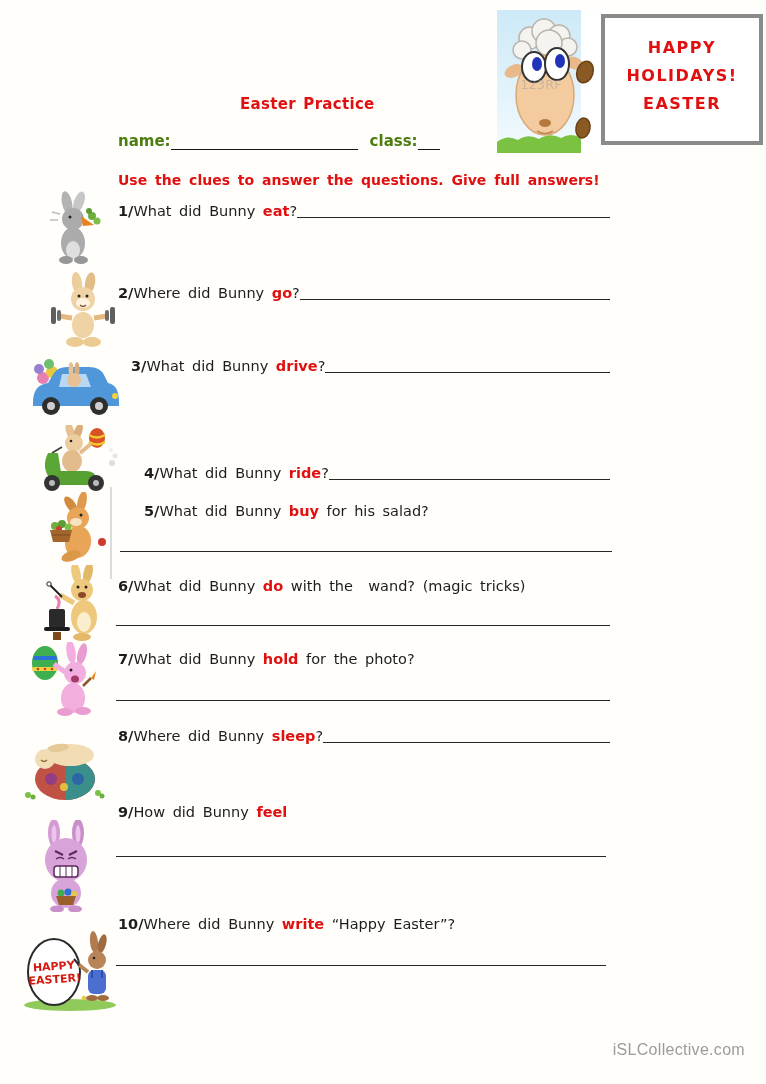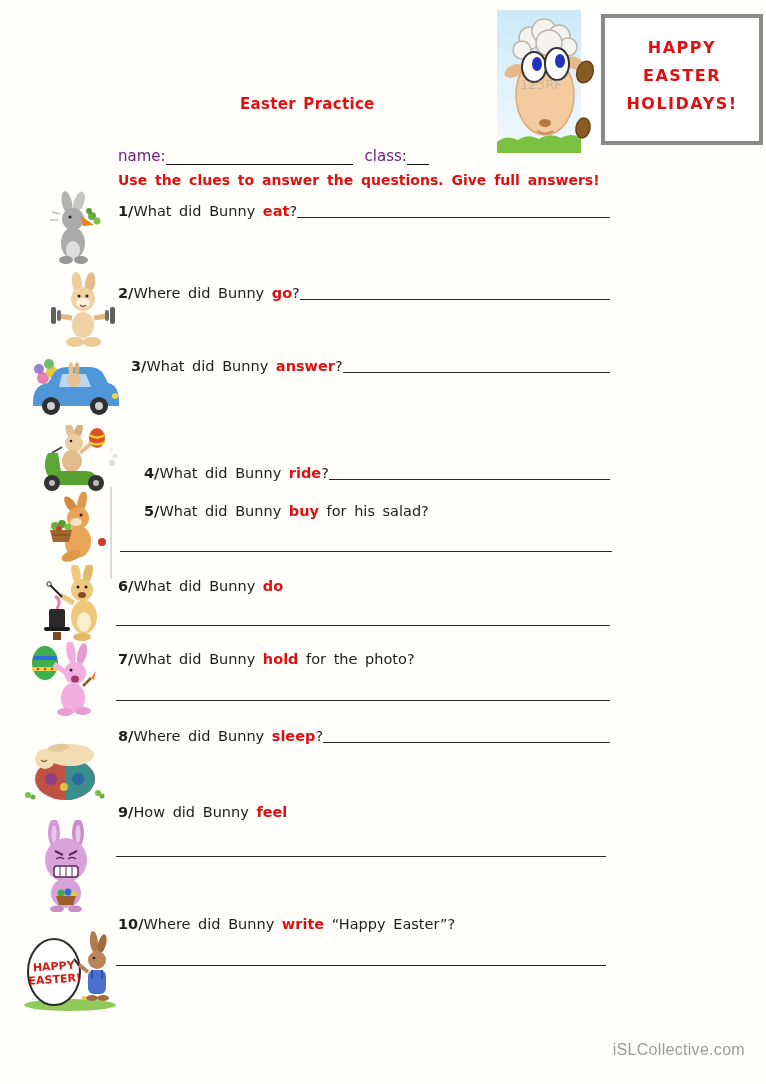--- a/index.html
+++ b/index.html
@@ -101,8 +101,8 @@
 
 <div class="abs sign" style="left:601px;top:14px;width:154px;height:107px">
   <div>HAPPY</div>
+  <div>HOLIDAYS!</div>
   <div>EASTER</div>
-  <div>HOLIDAYS!</div>
 </div>
 
 <div class="q" style="left:118px;top:203px;width:492px">

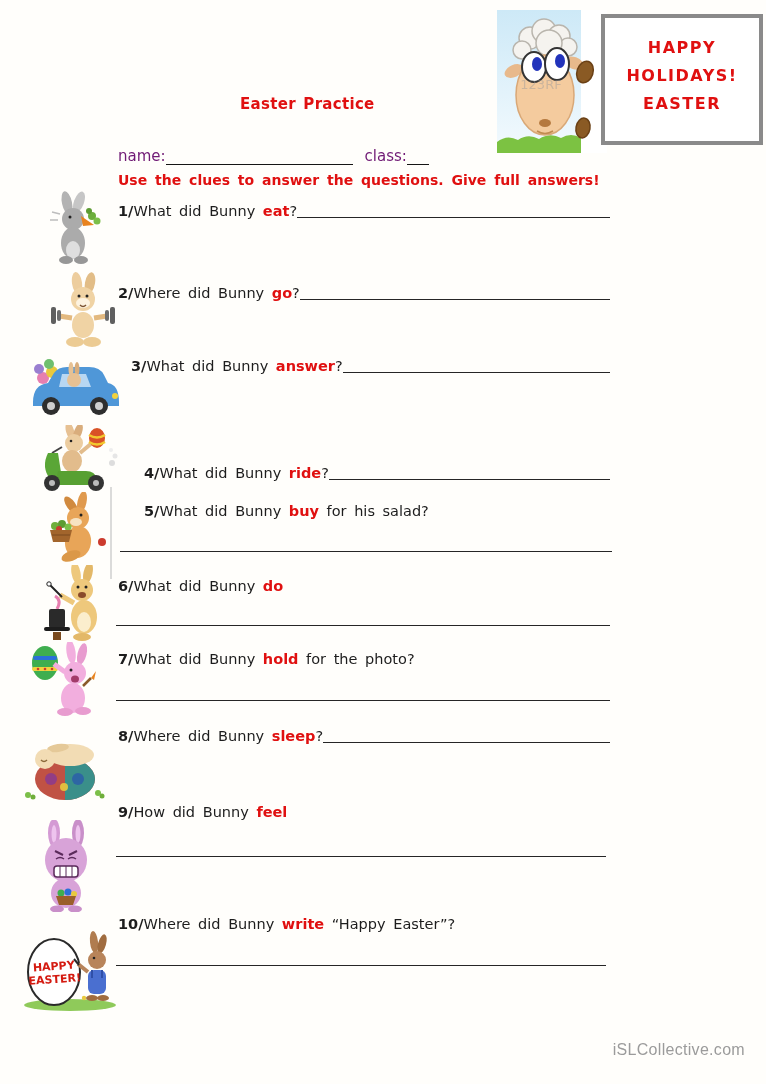--- a/index.html
+++ b/index.html
@@ -15,9 +15,8 @@
     letter-spacing:.3px;word-spacing:2px;
   }
   .namerow{
-    display:flex;align-items:flex-end;font-weight:normal;font-size:15px;color:#701a75;
+    display:flex;align-items:flex-end;font-weight:bold;font-size:15px;color:#4d7c0f;
     word-spacing:1px;
-    margin-top:15px;
   }
   .nline{display:inline-block;border-bottom:1.8px solid #151515;height:15px}
   .instructions{

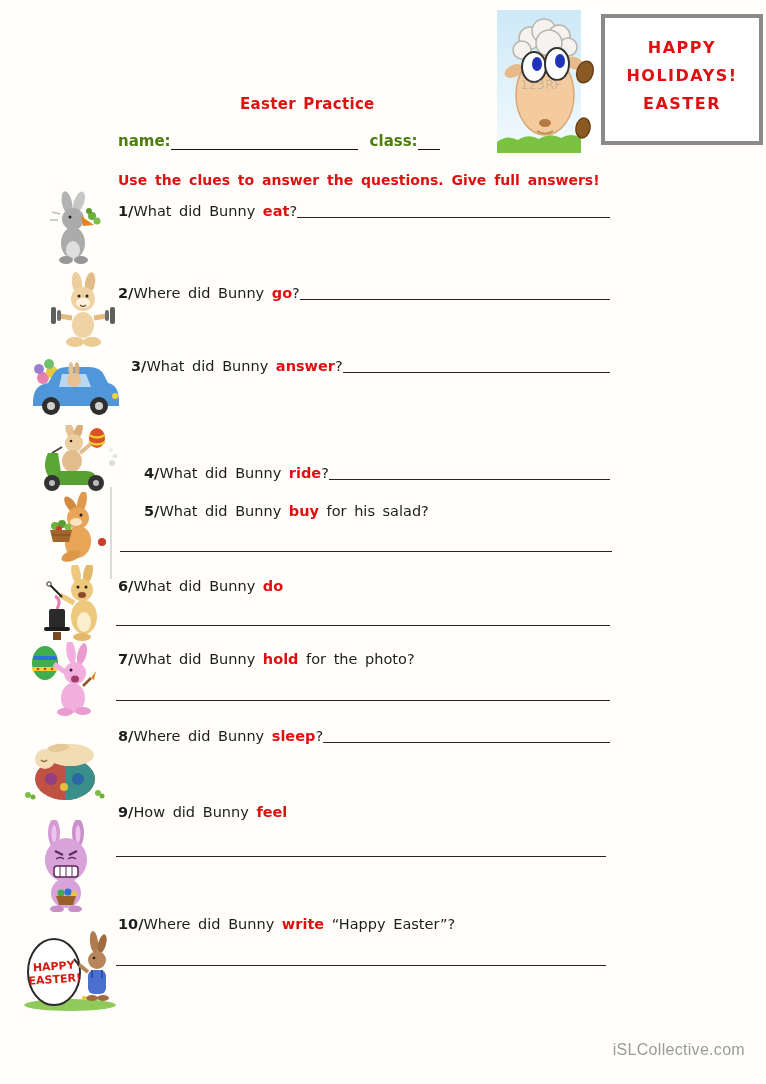--- a/index.html
+++ b/index.html
@@ -113,7 +113,7 @@
 </div>
 
 <div class="q" style="left:131px;top:358px;width:479px">
-  <span class="qnum">3/</span><span>What did Bunny </span><span class="kw">answer</span><span>?</span><span class="fill"></span>
+  <span class="qnum">3/</span><span>What did Bunny </span><span class="kw">drive</span><span>?</span><span class="fill"></span>
 </div>
 
 <div class="q" style="left:144px;top:465px;width:466px">

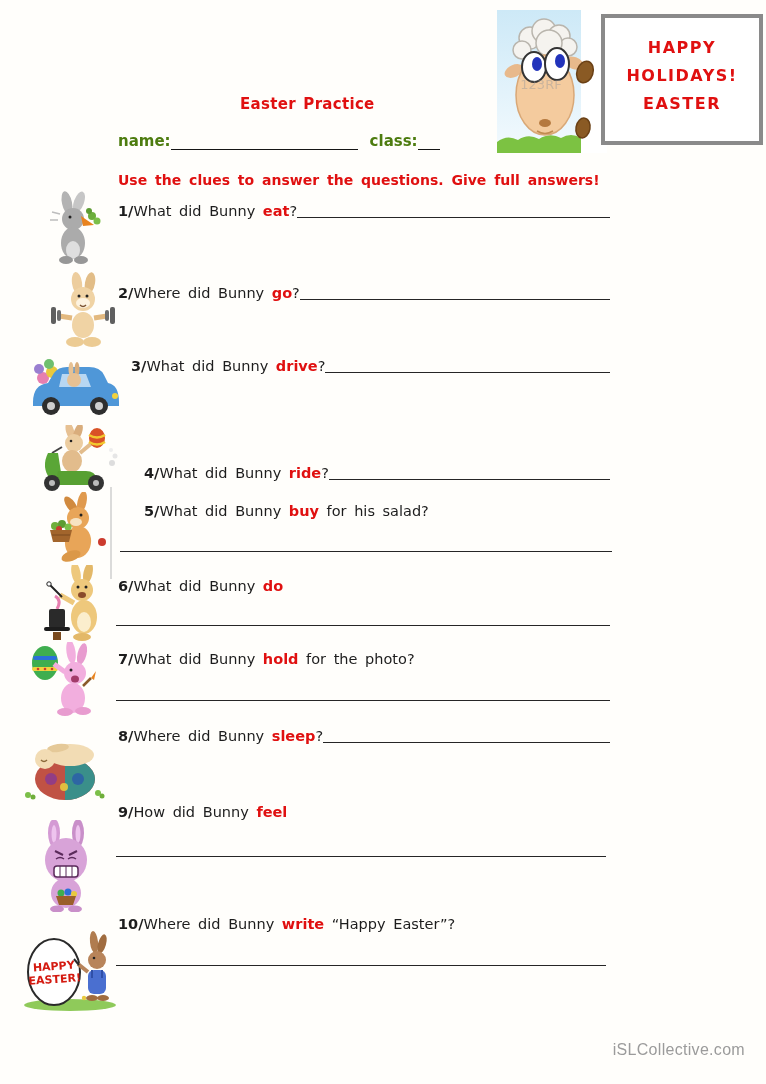--- a/index.html
+++ b/index.html
@@ -126,7 +126,7 @@
 <div class="aline" style="left:120px;top:551px;width:492px"></div>
 
 <div class="q" style="left:118px;top:578px">
-  <span class="qnum">6/</span><span>What did Bunny </span><span class="kw">do</span>
+  <span class="qnum">6/</span><span>What did Bunny </span><span class="kw">do</span><span> with the  wand? (magic tricks)</span>
 </div>
 <div class="aline" style="left:116px;top:625px;width:494px"></div>
 

